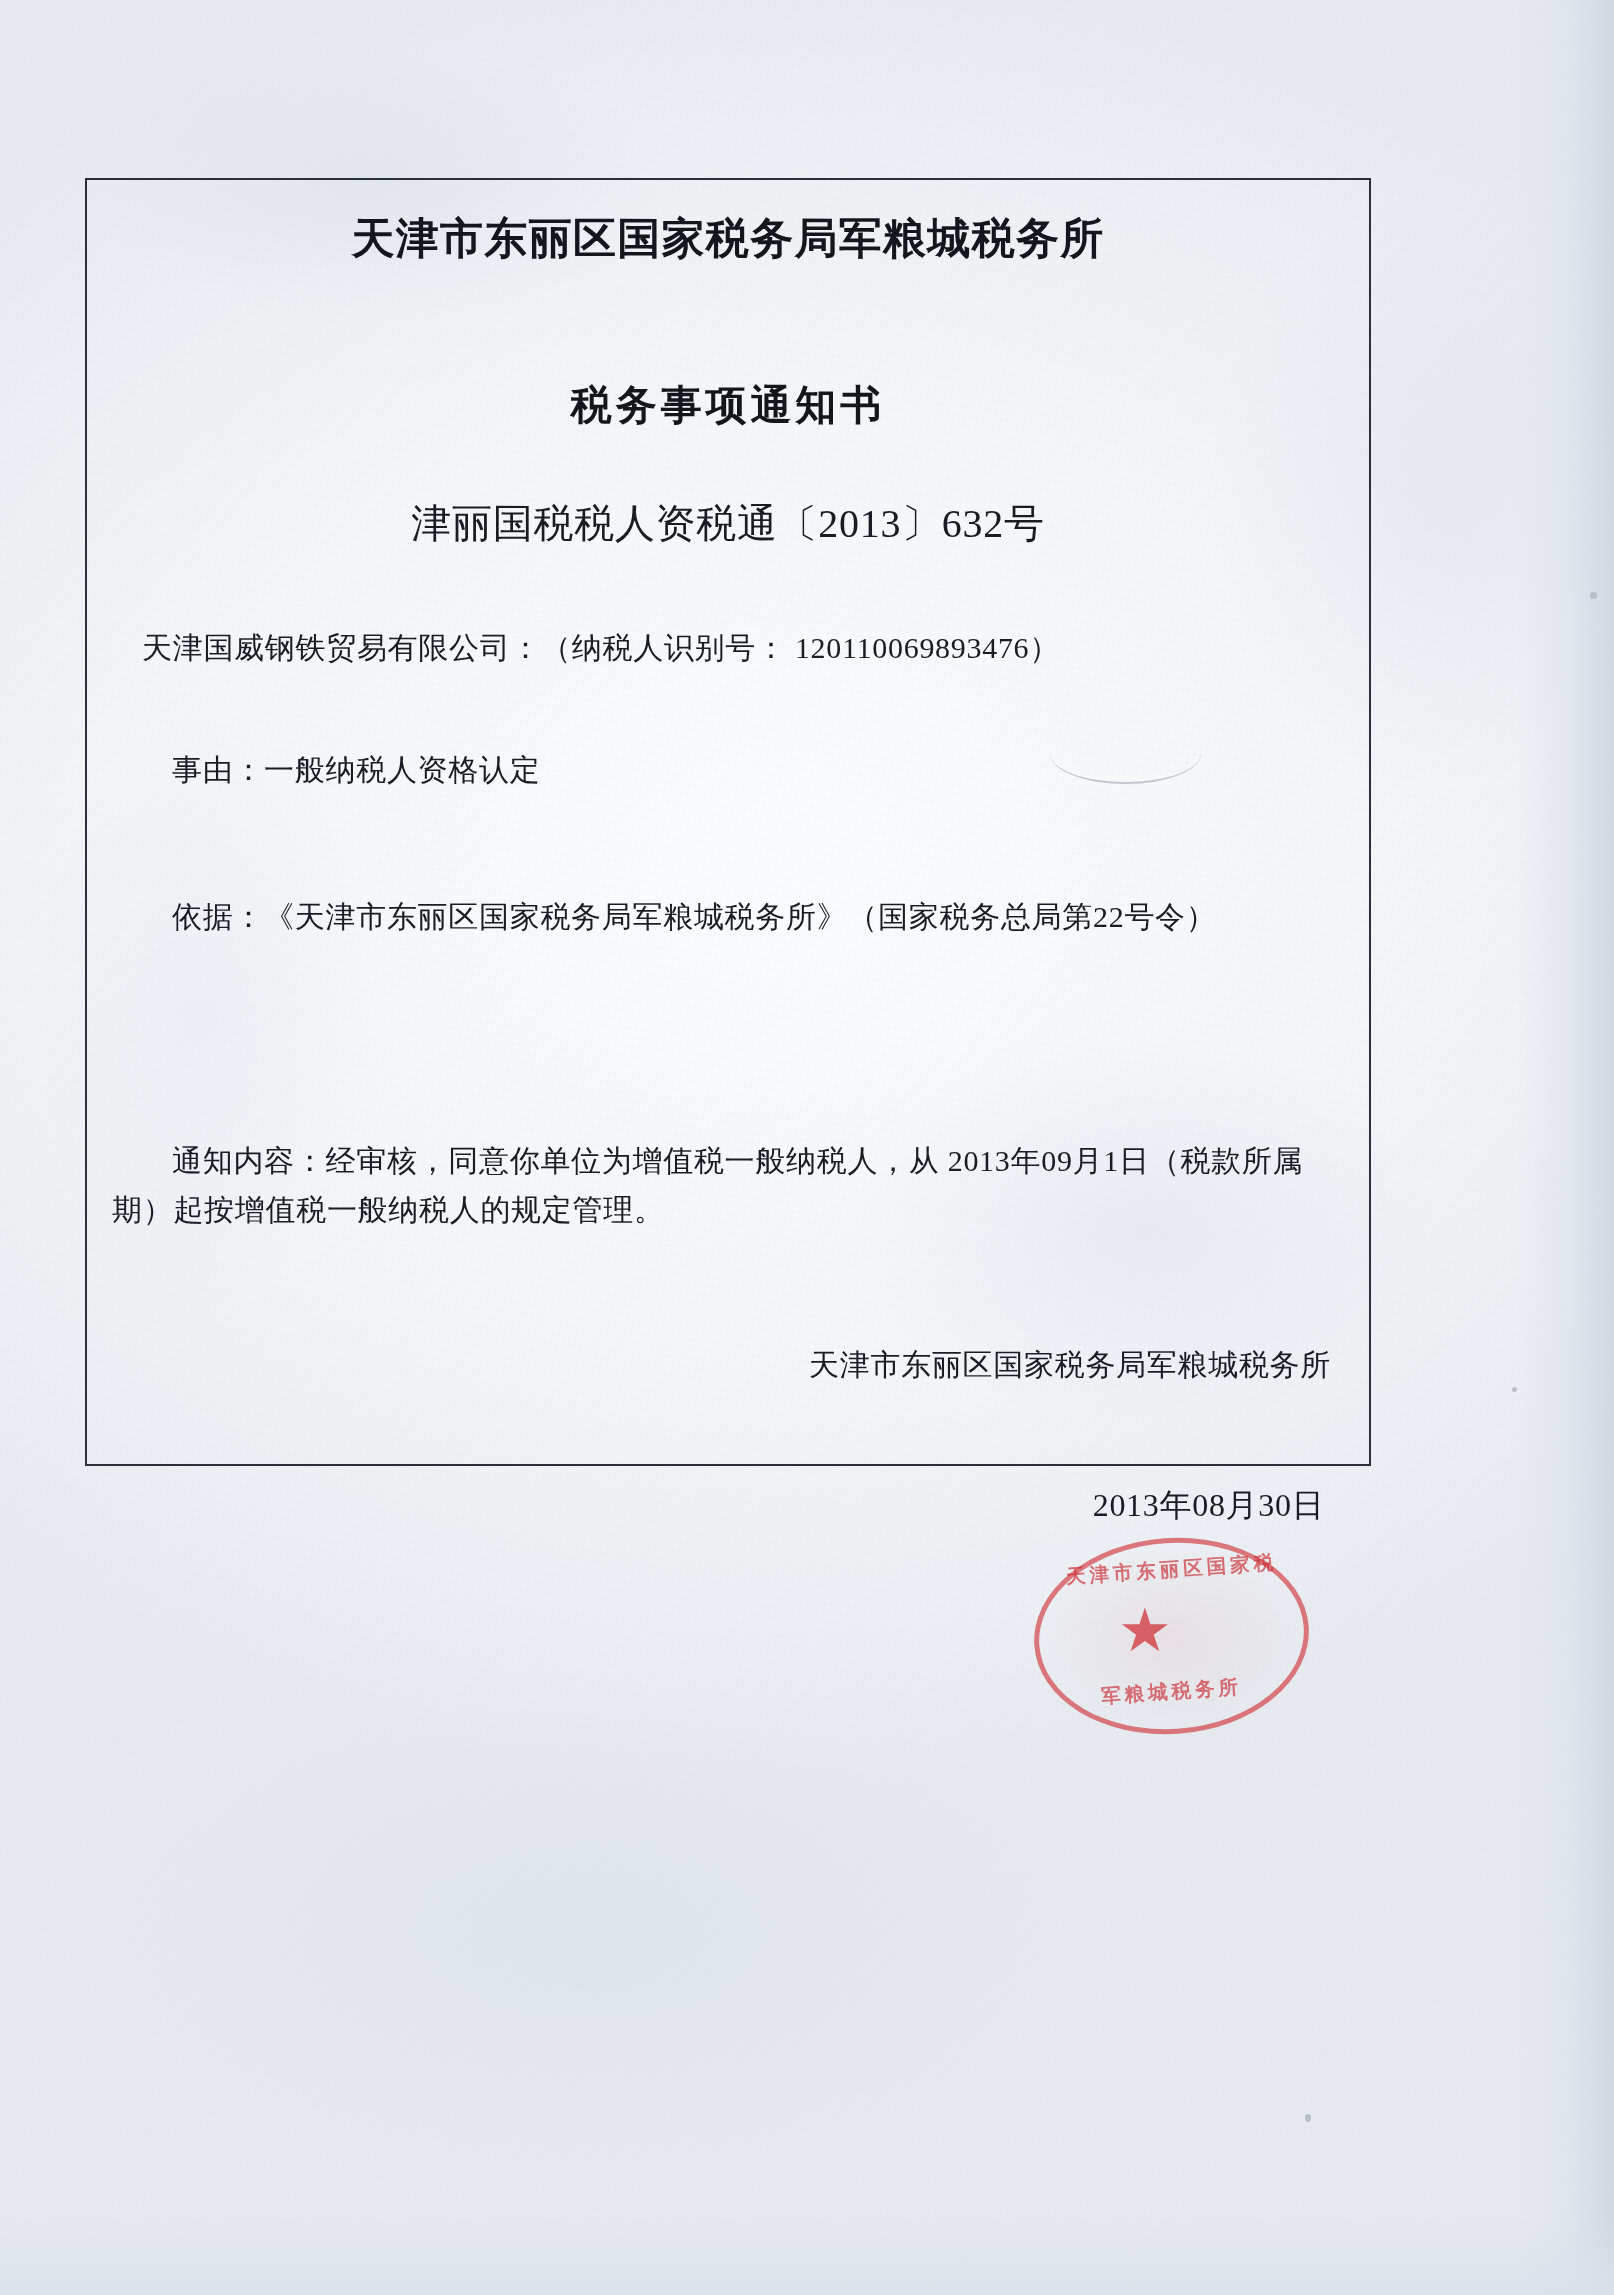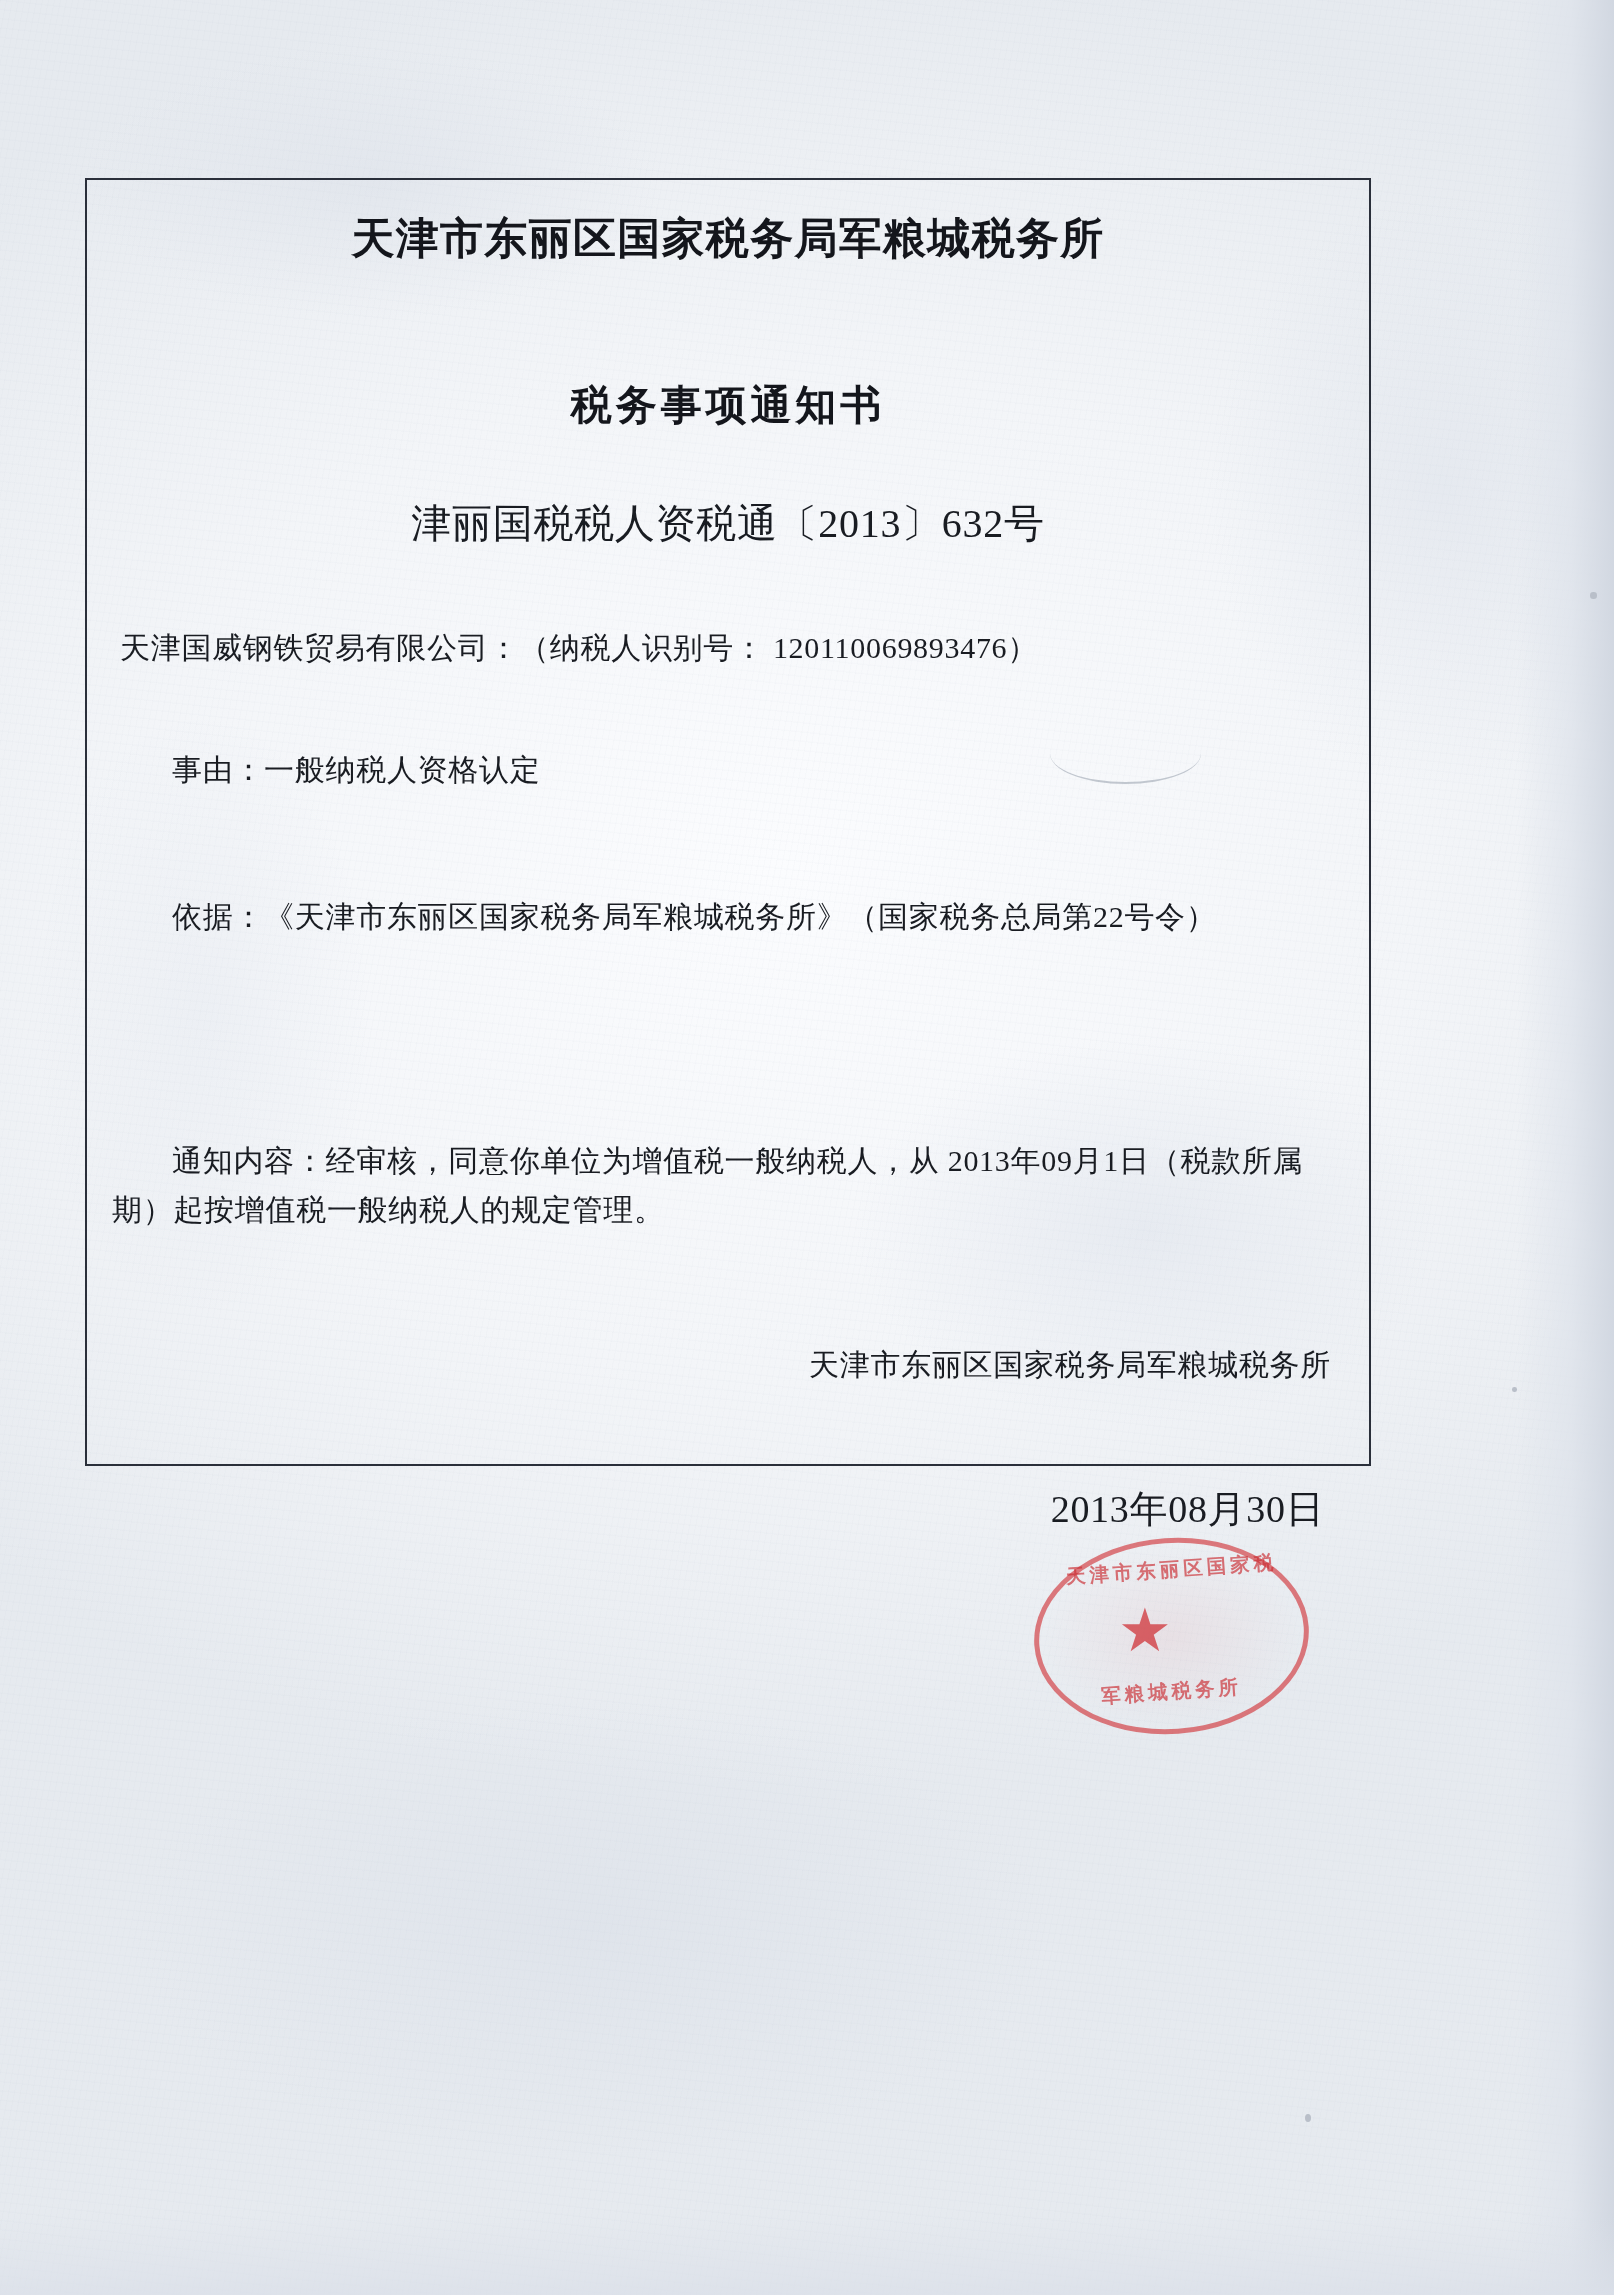--- a/index.html
+++ b/index.html
@@ -118,7 +118,7 @@
     font-size: 30px;
     color: #191c22;
     margin-top: 77px;
-    margin-left: 8px;
+    margin-left: 30px;
     letter-spacing: 0.7px;
   }
 

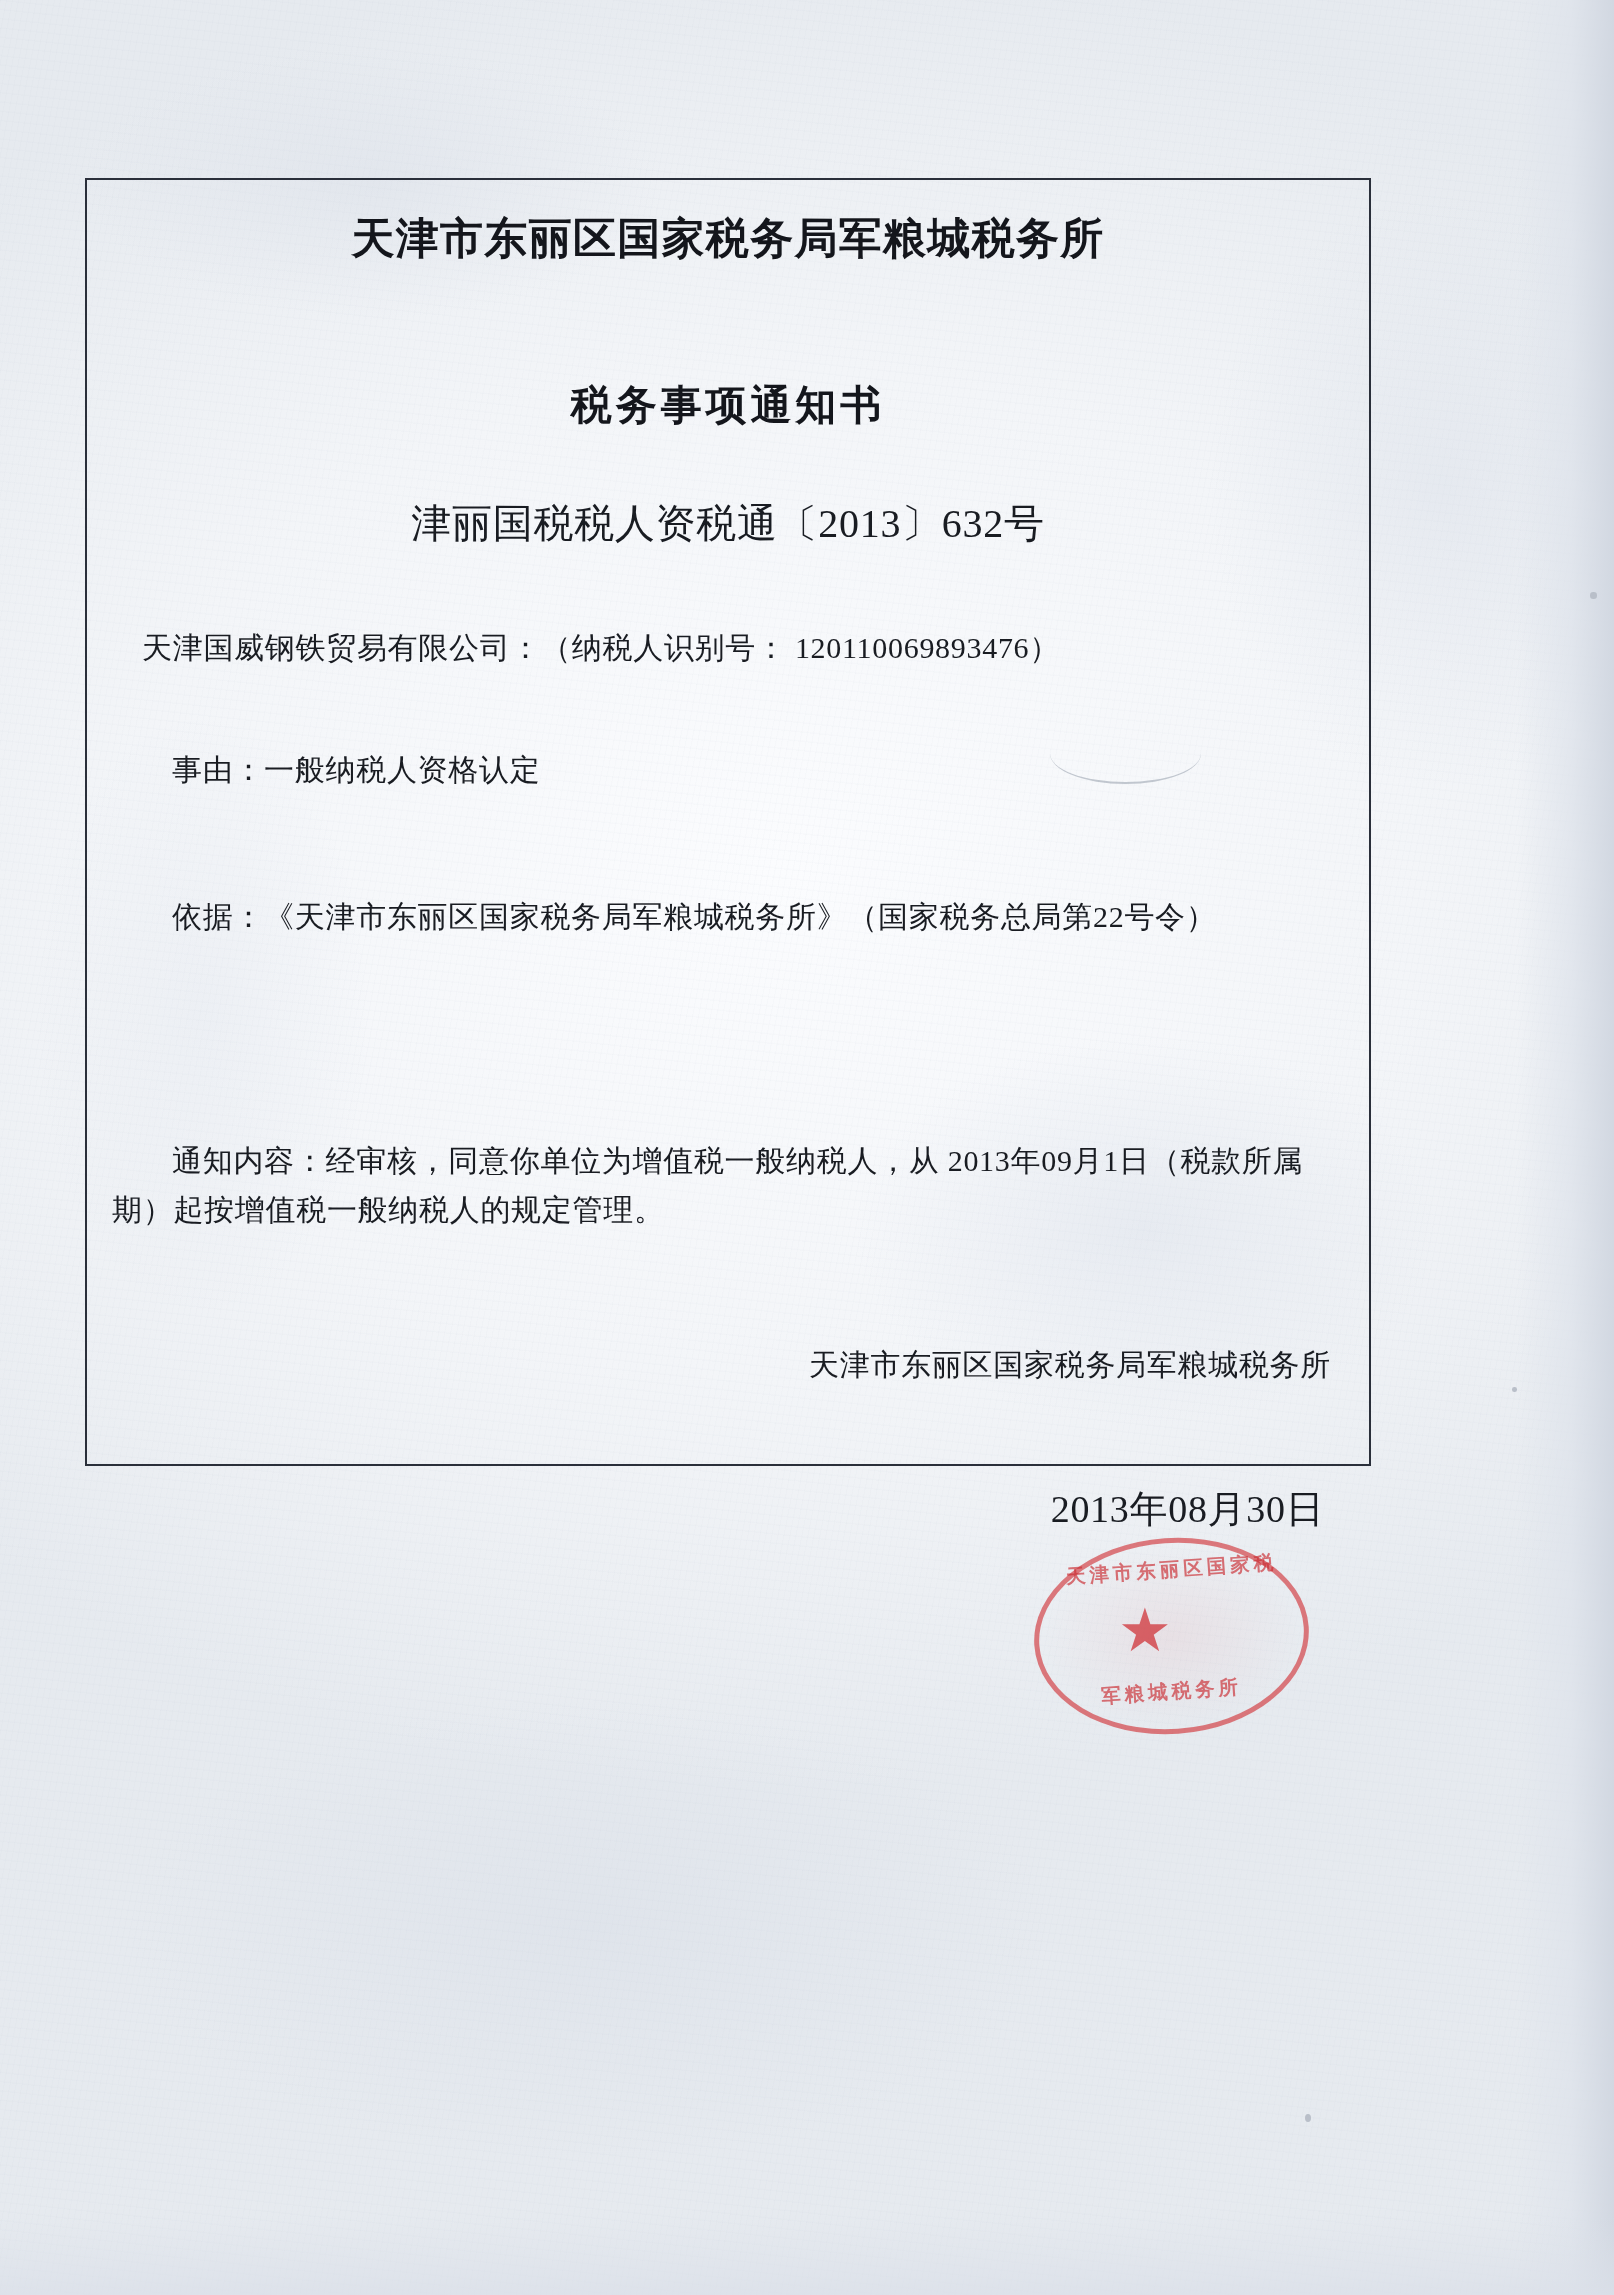--- a/index.html
+++ b/index.html
@@ -145,7 +145,7 @@
   .sign-date {
     margin-top: 98px;
     text-align: right;
-    font-size: 38px;
+    font-size: 32px;
     color: #191c22;
     letter-spacing: 0.7px;
     padding-right: 19.6px;

